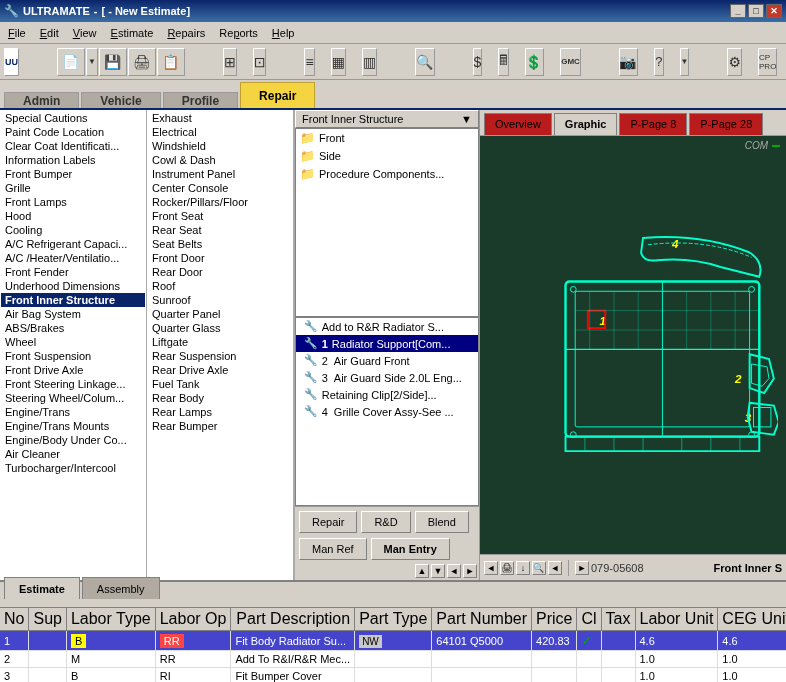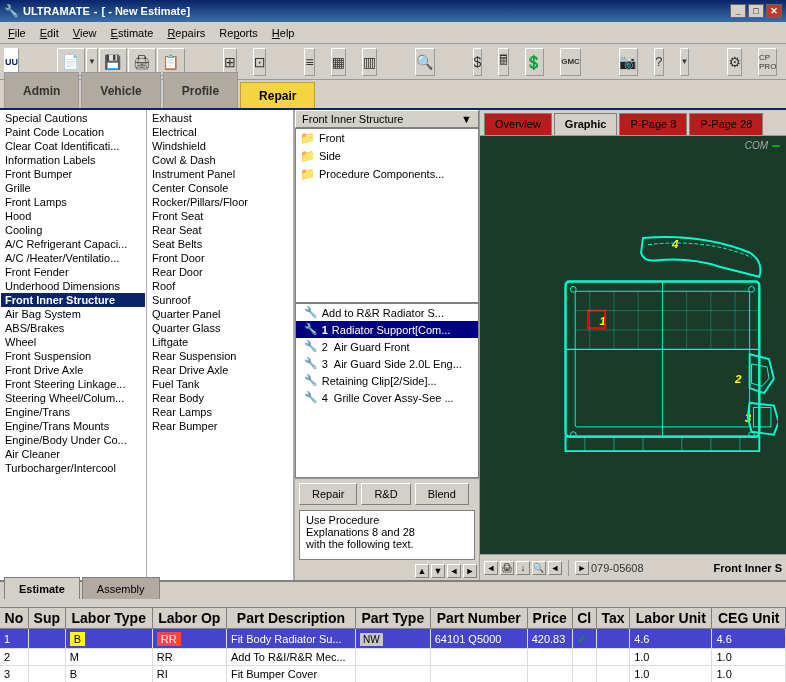--- a/index.html
+++ b/index.html
@@ -85,7 +85,7 @@
       font-weight: bold;
       color: #333;
       margin-right: 2px;
-      height: 36px;
+      height: 16px;
       display: flex; align-items: center;
     }
     .nav-tab.active {

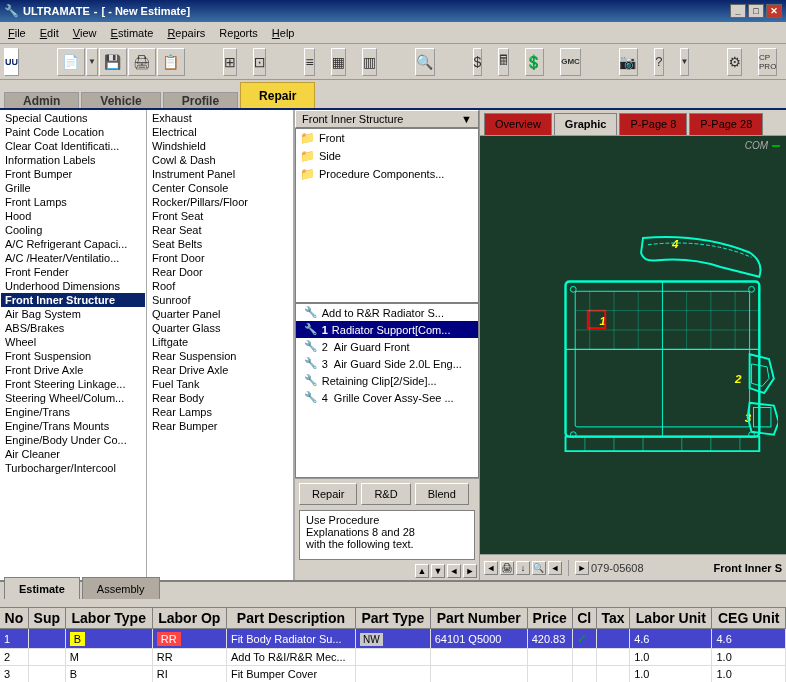--- a/index.html
+++ b/index.html
@@ -566,11 +566,6 @@
           <button class="action-btn">Blend</button>
         </div>
 
-        <div class="procedure-box">
-          <div style="white-space:pre-line;font-size:11px;">Use Procedure
-Explanations 8 and 28
-with the following text.</div>
-        </div>
 
         <div style="display:flex;justify-content:flex-end;padding:2px;background:#d4d0c8;gap:2px;">
           <div class="nav-scrollbar">▲</div>

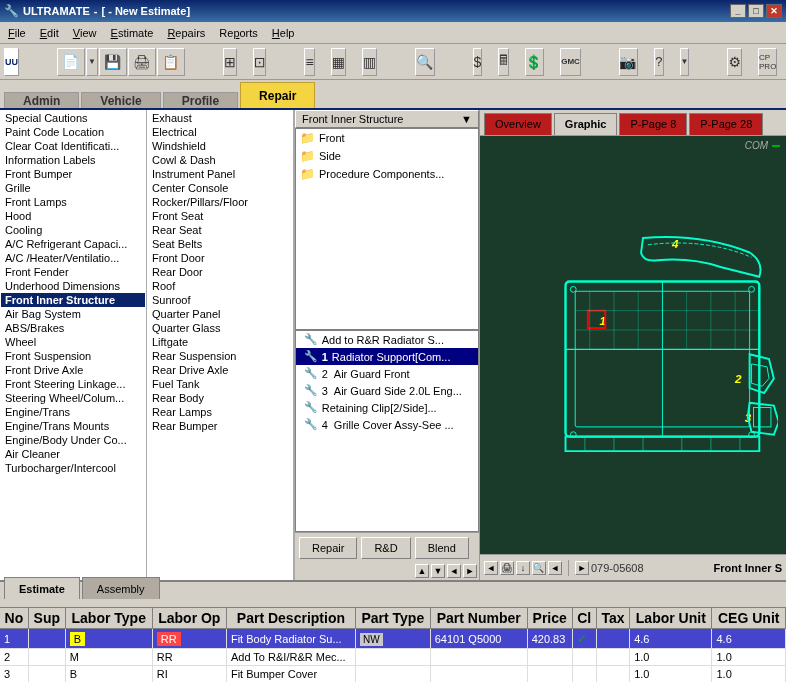--- a/index.html
+++ b/index.html
@@ -565,6 +565,10 @@
           <button class="action-btn">R&amp;D</button>
           <button class="action-btn">Blend</button>
         </div>
+        <div style="display:flex;gap:4px;padding:2px 4px;background:#d4d0c8;">
+          <button class="action-btn">Man Ref</button>
+          <button class="action-btn man-entry">Man Entry</button>
+        </div>
 
 
         <div style="display:flex;justify-content:flex-end;padding:2px;background:#d4d0c8;gap:2px;">

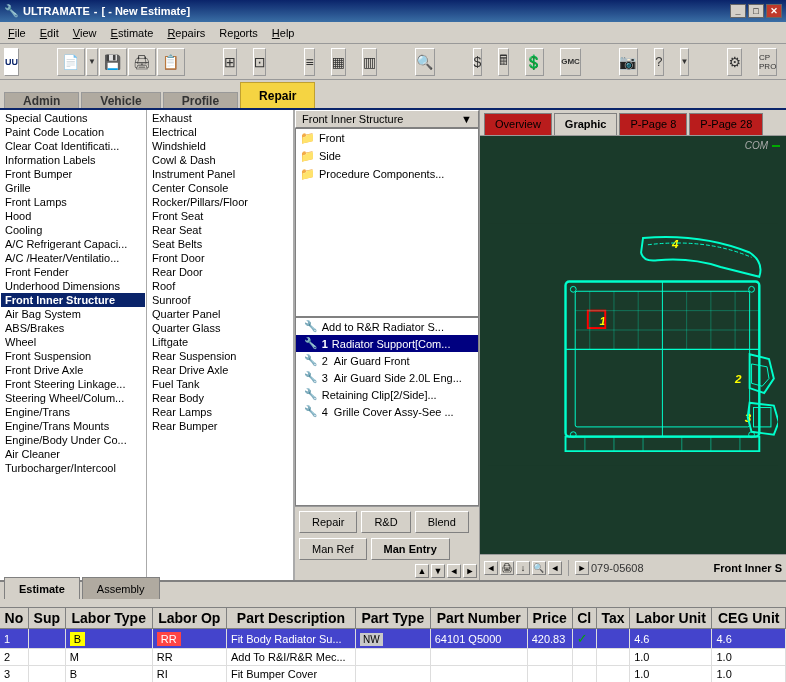--- a/index.html
+++ b/index.html
@@ -345,11 +345,11 @@
     }
     thead th {
       padding: 2px 4px;
-      text-align: center;
-      font-weight: bold;
+      text-align: right;
+      font-weight: normal;
       border-right: 1px solid #808080;
       white-space: nowrap;
-      font-size: 14px;
+      font-size: 16px;
     }
     tbody tr { border-bottom: 1px solid #ddd; }
     tbody tr:nth-child(1) { background: #4444cc; color: white; }

